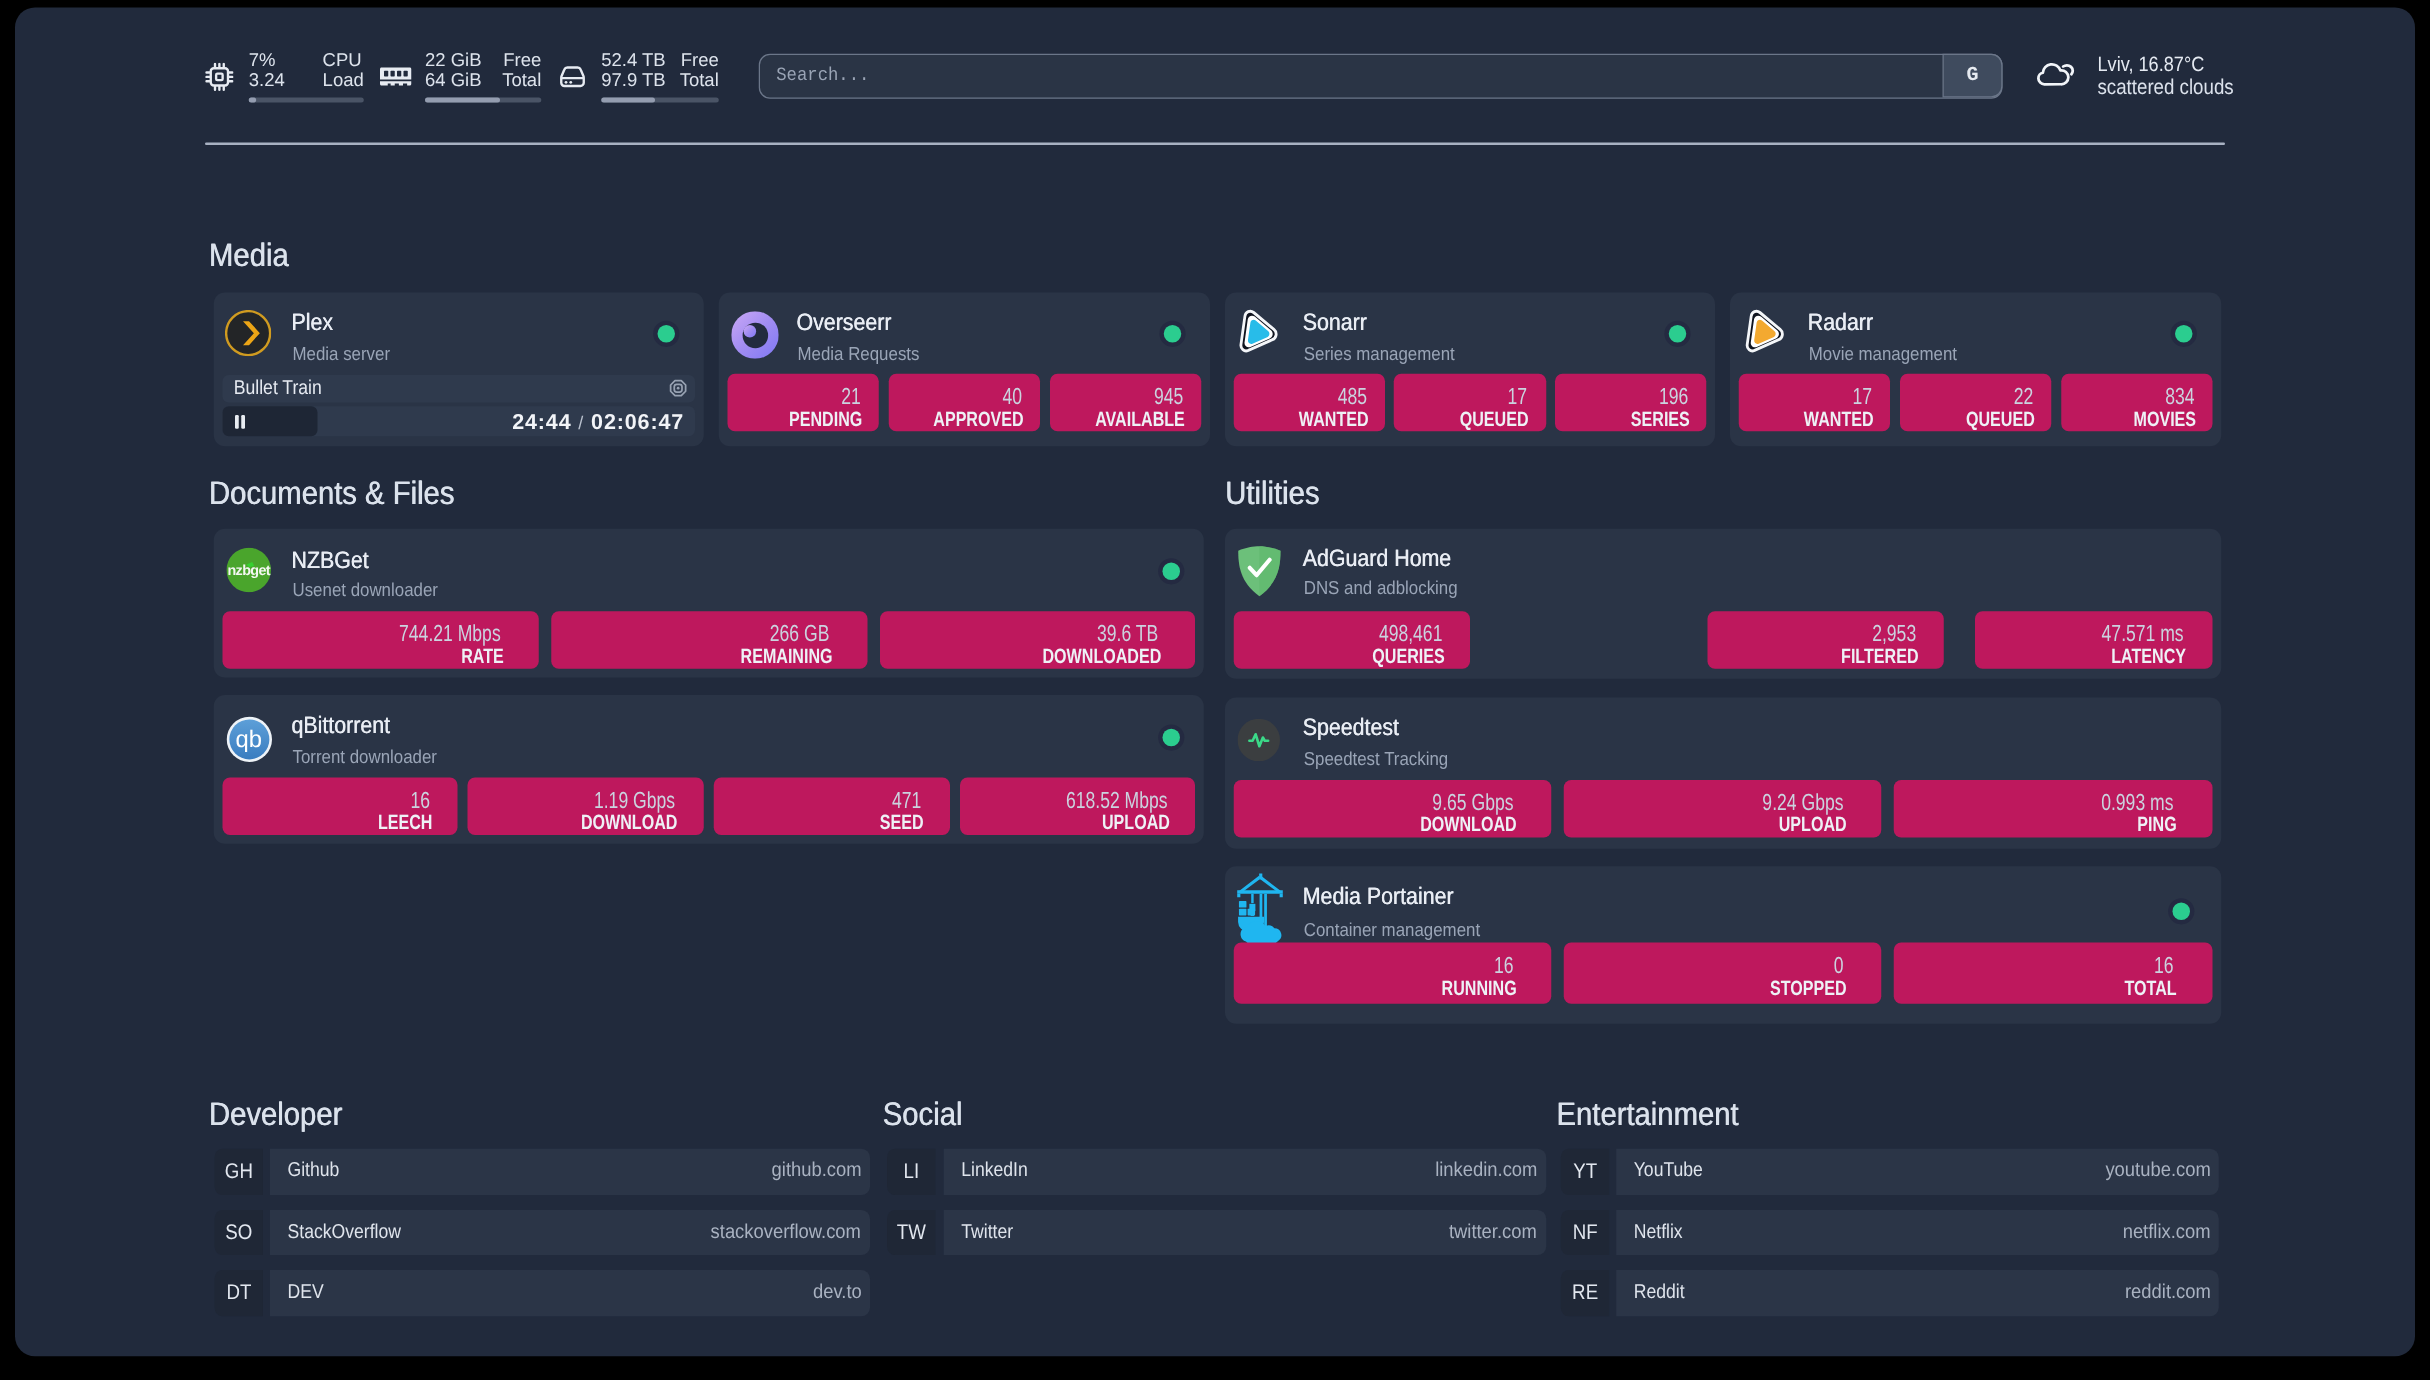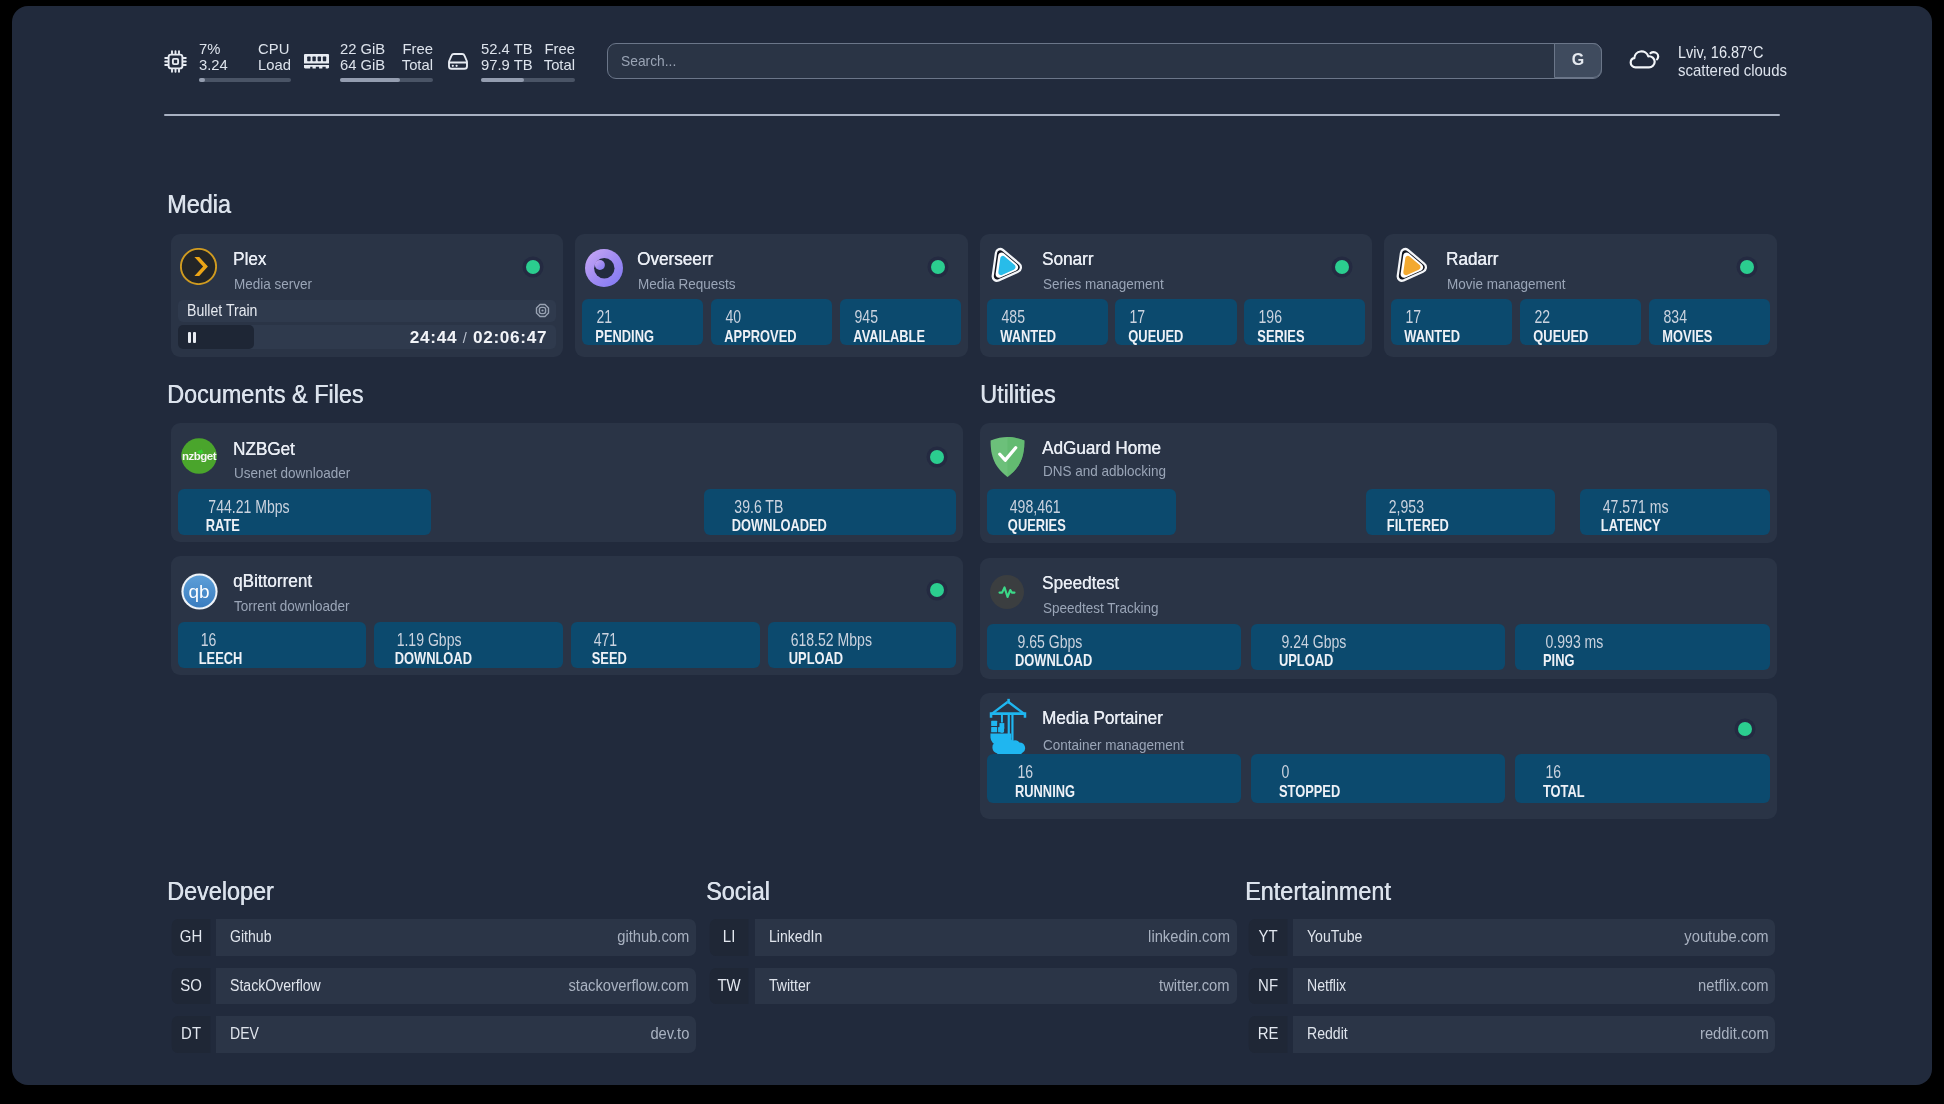--- a/index.html
+++ b/index.html
@@ -67,7 +67,7 @@
     <div style="position:absolute;left:469px;top:72px;width:94px;height:3.6px;background:#4a5466;border-radius:2px;">
       <div style="position:absolute;left:0;top:0;height:100%;width:43px;background:#949db0;border-radius:2px"></div>
     </div>
-<div style="position:absolute;left:595px;top:37px;width:995px;height:36px;background:#2a3445;border:1.5px solid #6b7689;border-radius:9px;">
+<div style="position:absolute;left:595px;top:37px;width:995px;height:36px;background:#2a3445;border:1.5px solid #6b7689;border-radius:9px;font-family:Liberation Mono, monospace;">
       <div style="position:absolute;left:13px;top:0;line-height:33px;font-size:15px;color:#9aa4b5;transform:scaleX(.92);transform-origin:0 0">Search...</div>
       <div style="position:absolute;right:-1px;top:-1px;width:48px;height:35px;background:#3f4b5e;border:1.5px solid #6b7689;border-radius:0 9px 9px 0;text-align:center;line-height:32px;font-size:16px;font-weight:bold;color:#e6eaf0">G</div>
     </div>

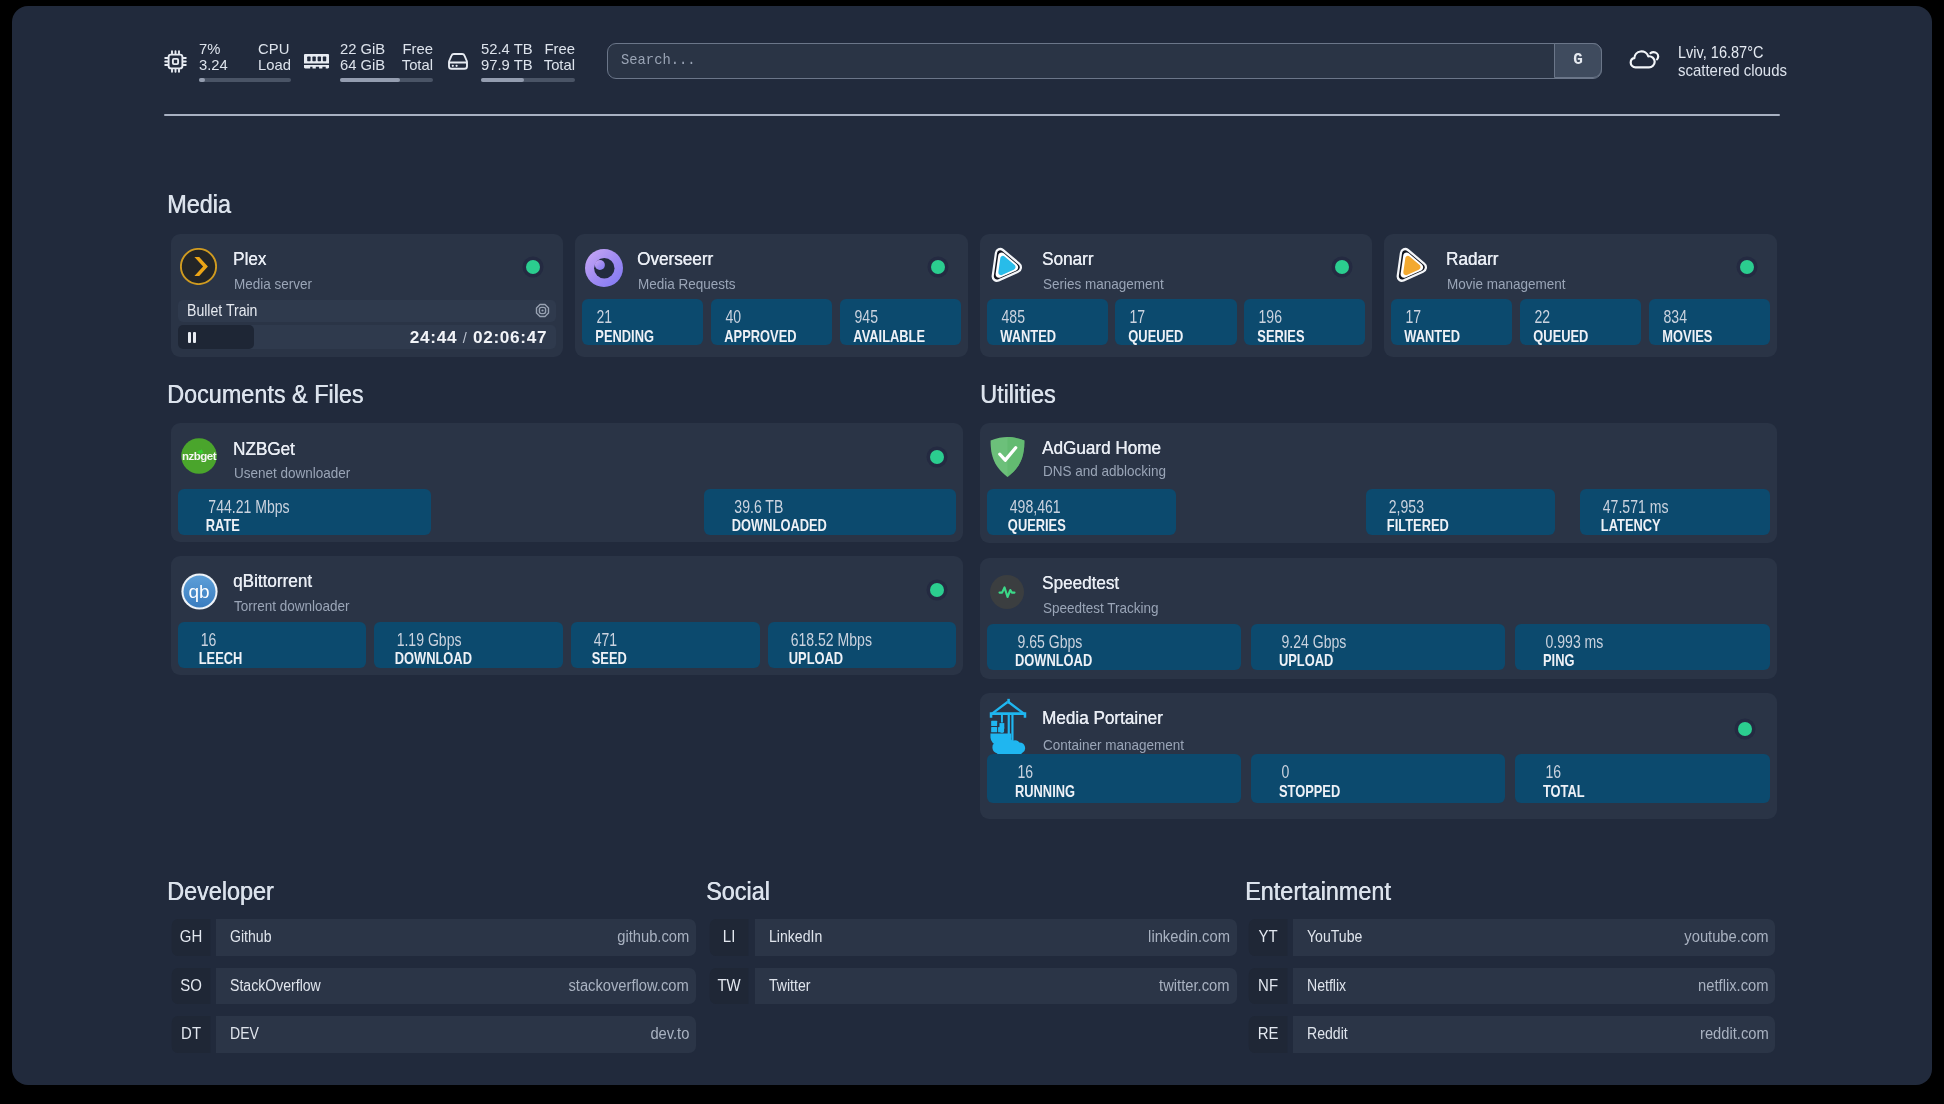--- a/index.html
+++ b/index.html
@@ -7,7 +7,7 @@
 .ttl{position:absolute;left:62px;font-size:19px;font-weight:500;color:#e9edf4;line-height:22px;white-space:nowrap;transform:scaleX(.9);transform-origin:0 0;text-shadow:0.4px 0 0 currentColor}
 .sub{position:absolute;left:63px;font-size:15px;color:#9aa5b7;line-height:19px;white-space:nowrap;transform:scaleX(.9);transform-origin:0 0}
 .dot{position:absolute;width:14px;height:14px;border-radius:50%;background:#2bcd8f;box-shadow:0 0 0 3.5px #242a41}
-.sb{position:absolute;background:#0c4a6e;border-radius:6px;text-align:left}
+.sb{position:absolute;background:#be185d;border-radius:6px;text-align:right}
 .sv{font-size:18.5px;color:#cbd3df;line-height:20.5px;margin-top:8px;white-space:nowrap;transform:scaleX(.76)}
 .sl{font-size:16.5px;font-weight:bold;color:#eef1f6;line-height:17px;white-space:nowrap;transform:scaleX(.78)}
 .hdr{position:absolute;font-size:26px;font-weight:500;color:#dbe2ec;line-height:27px;white-space:nowrap;transform:scaleX(.9);transform-origin:0 0;text-shadow:0.5px 0 0 currentColor}

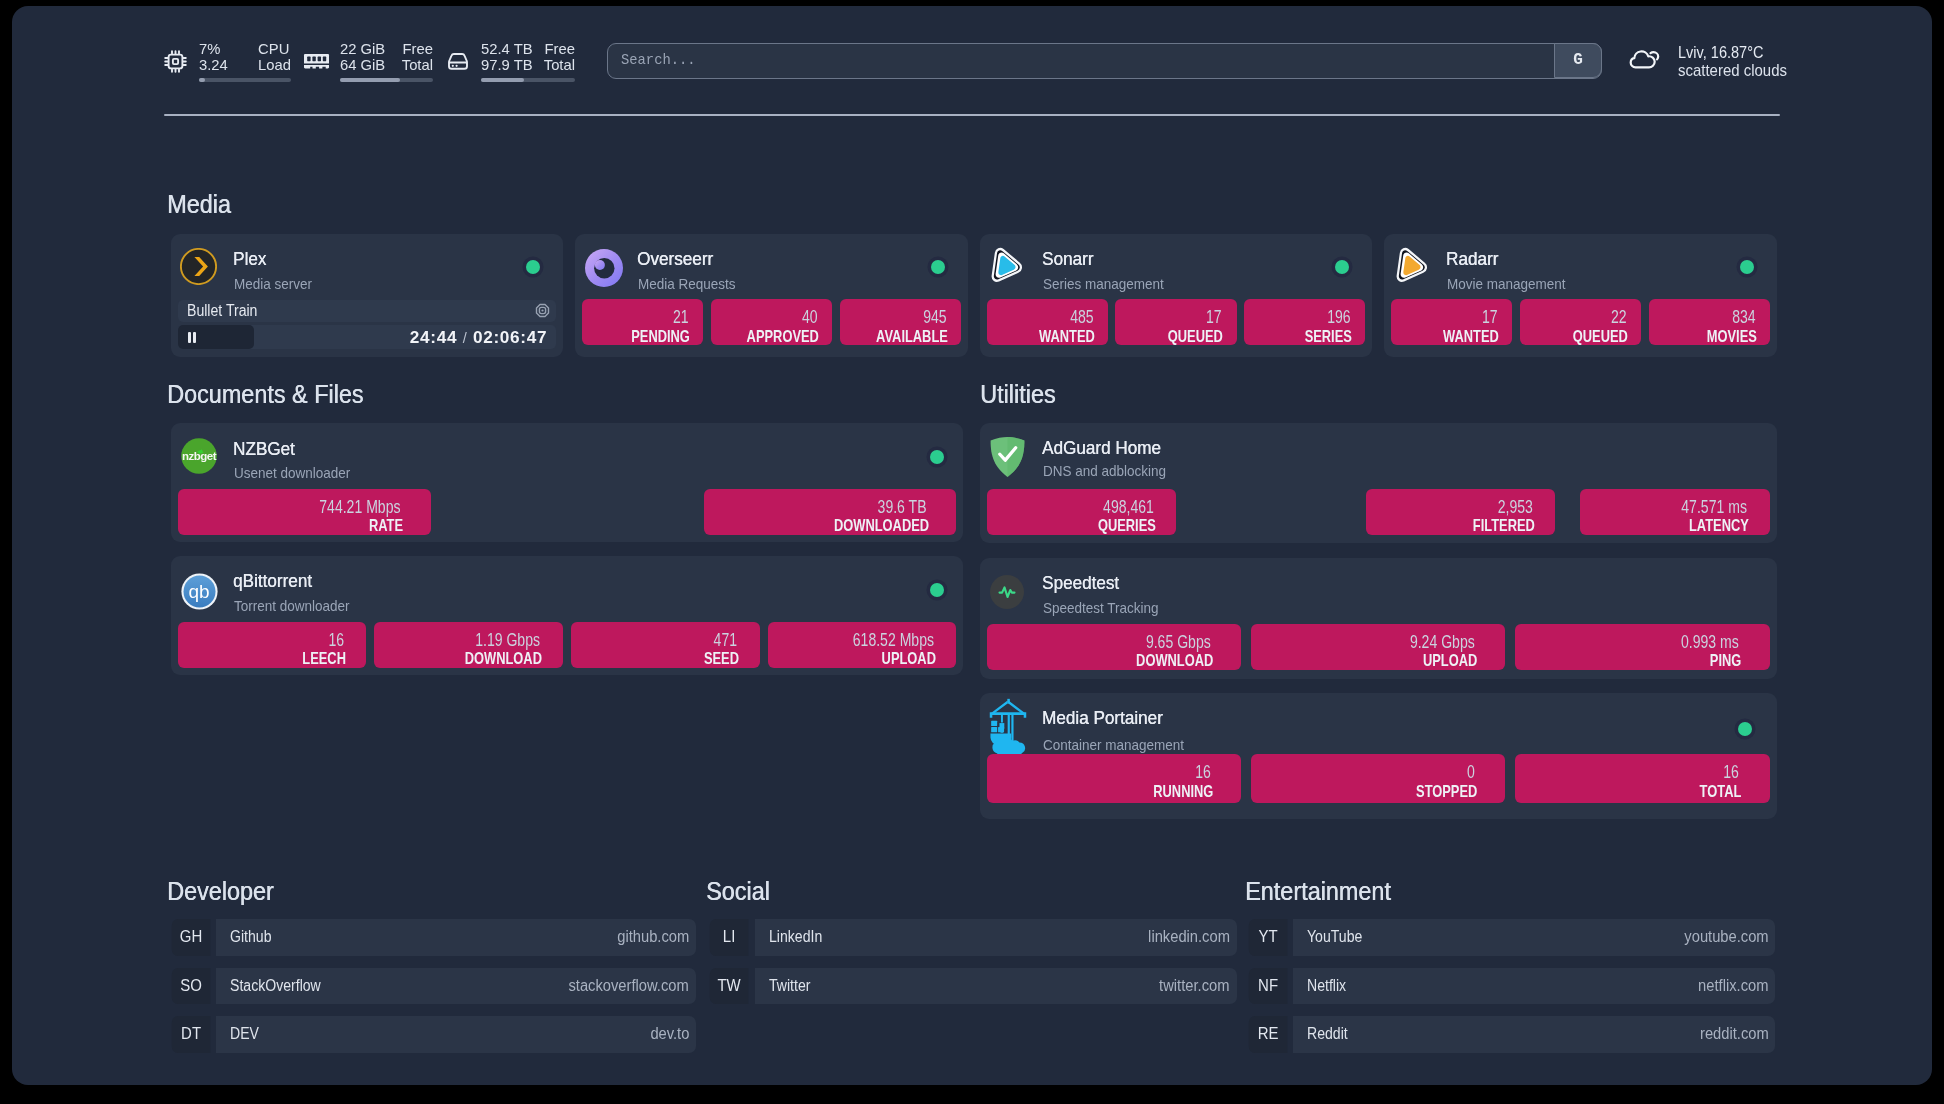--- a/index.html
+++ b/index.html
@@ -205,6 +205,10 @@
         <div class="sv">744.21 Mbps</div>
         <div class="sl">RATE</div>
       </div>
+      <div class="sb" style="left:269.9px;top:65.5px;width:252.9px;height:46.3px">
+        <div class="sv">266 GB</div>
+        <div class="sl">REMAINING</div>
+      </div>
       <div class="sb" style="left:532.8px;top:65.5px;width:252.9px;height:46.3px">
         <div class="sv">39.6 TB</div>
         <div class="sl">DOWNLOADED</div>

